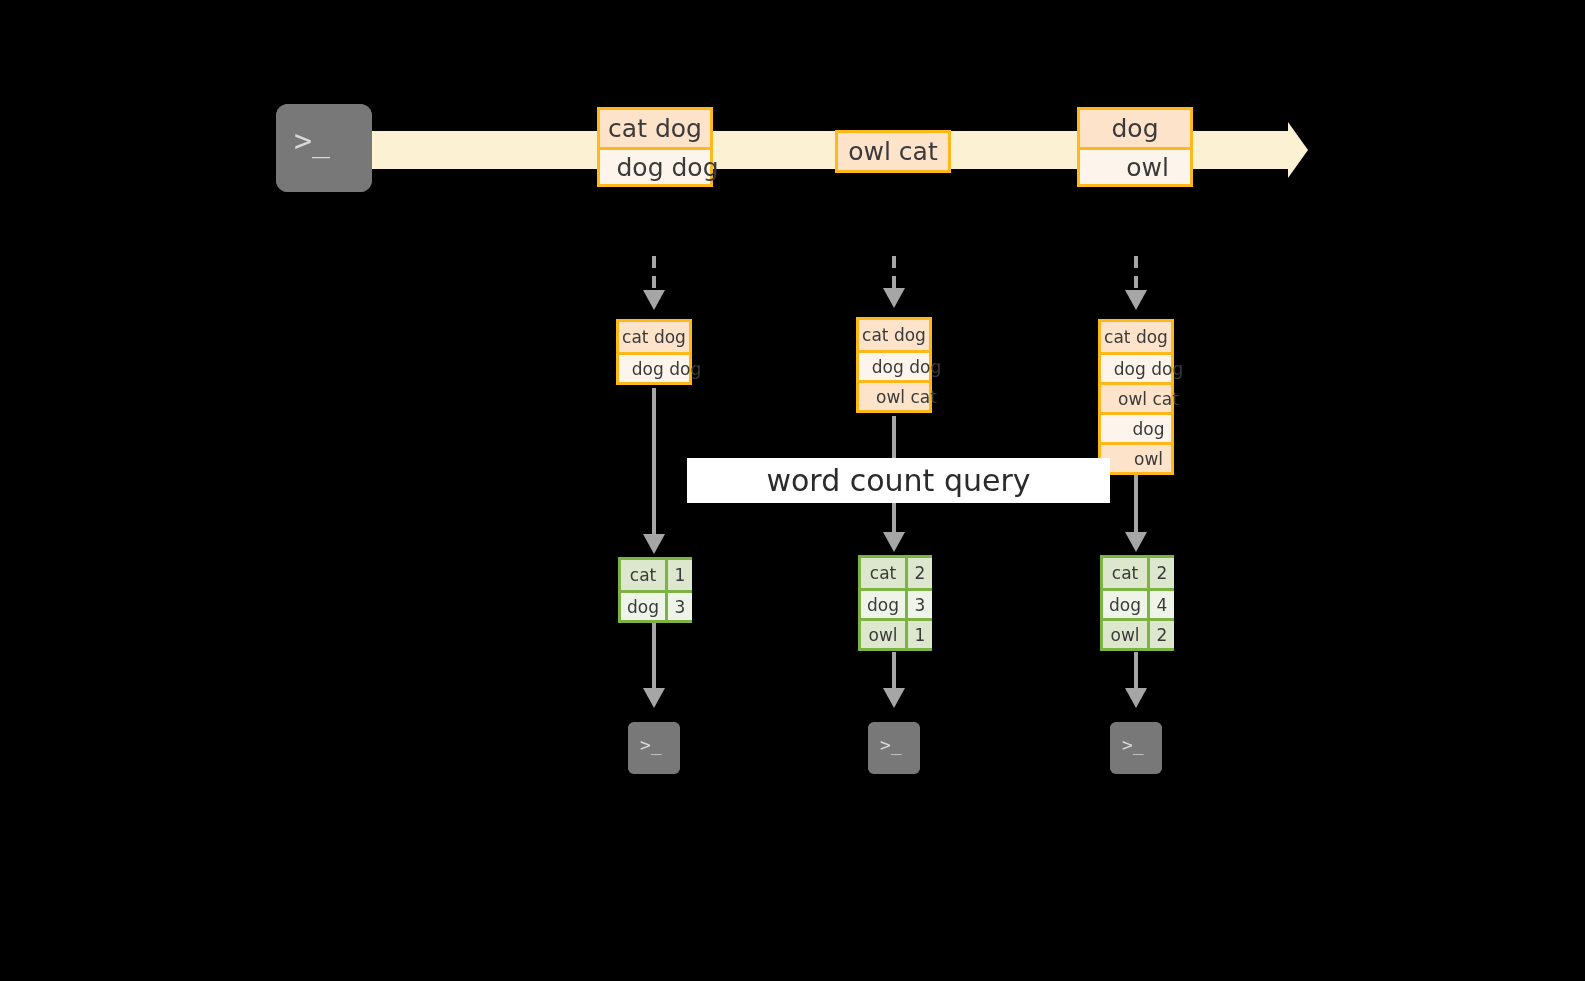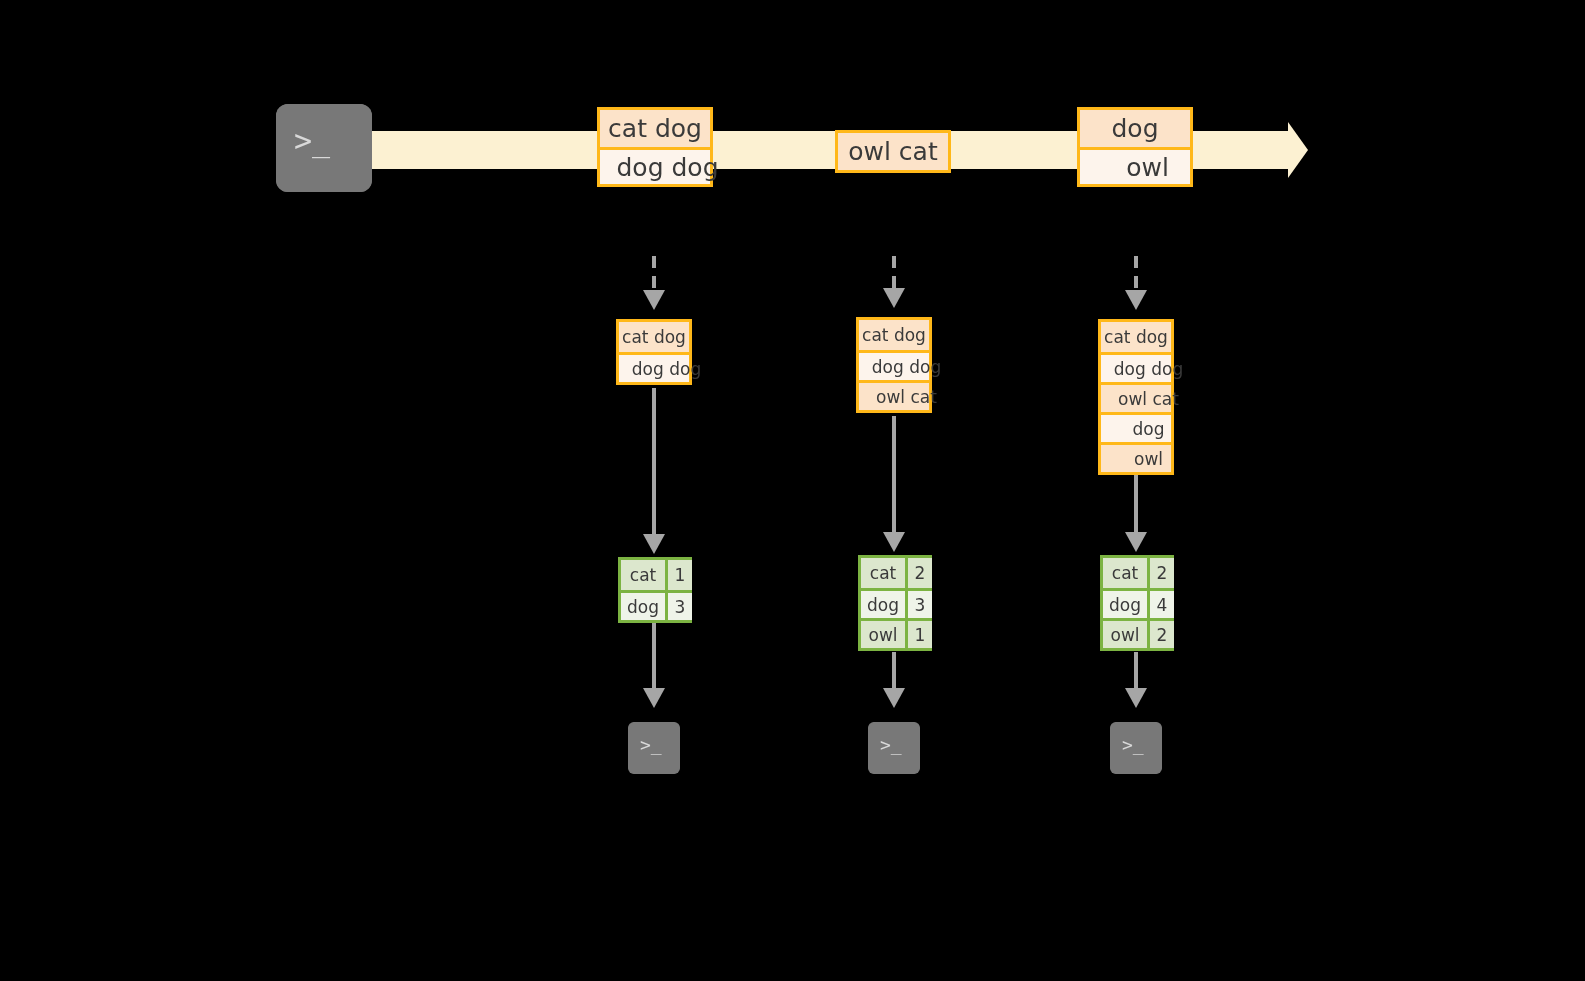--- a/index.html
+++ b/index.html
@@ -291,6 +291,9 @@
     <div class="prompt">&gt;_</div>
   </div>
 
+  <div class="query-band" style="left:687px; top:458px; width:423px; height:45px;">
+    <span class="label">word count query</span>
+  </div>
 
 </div>
 

